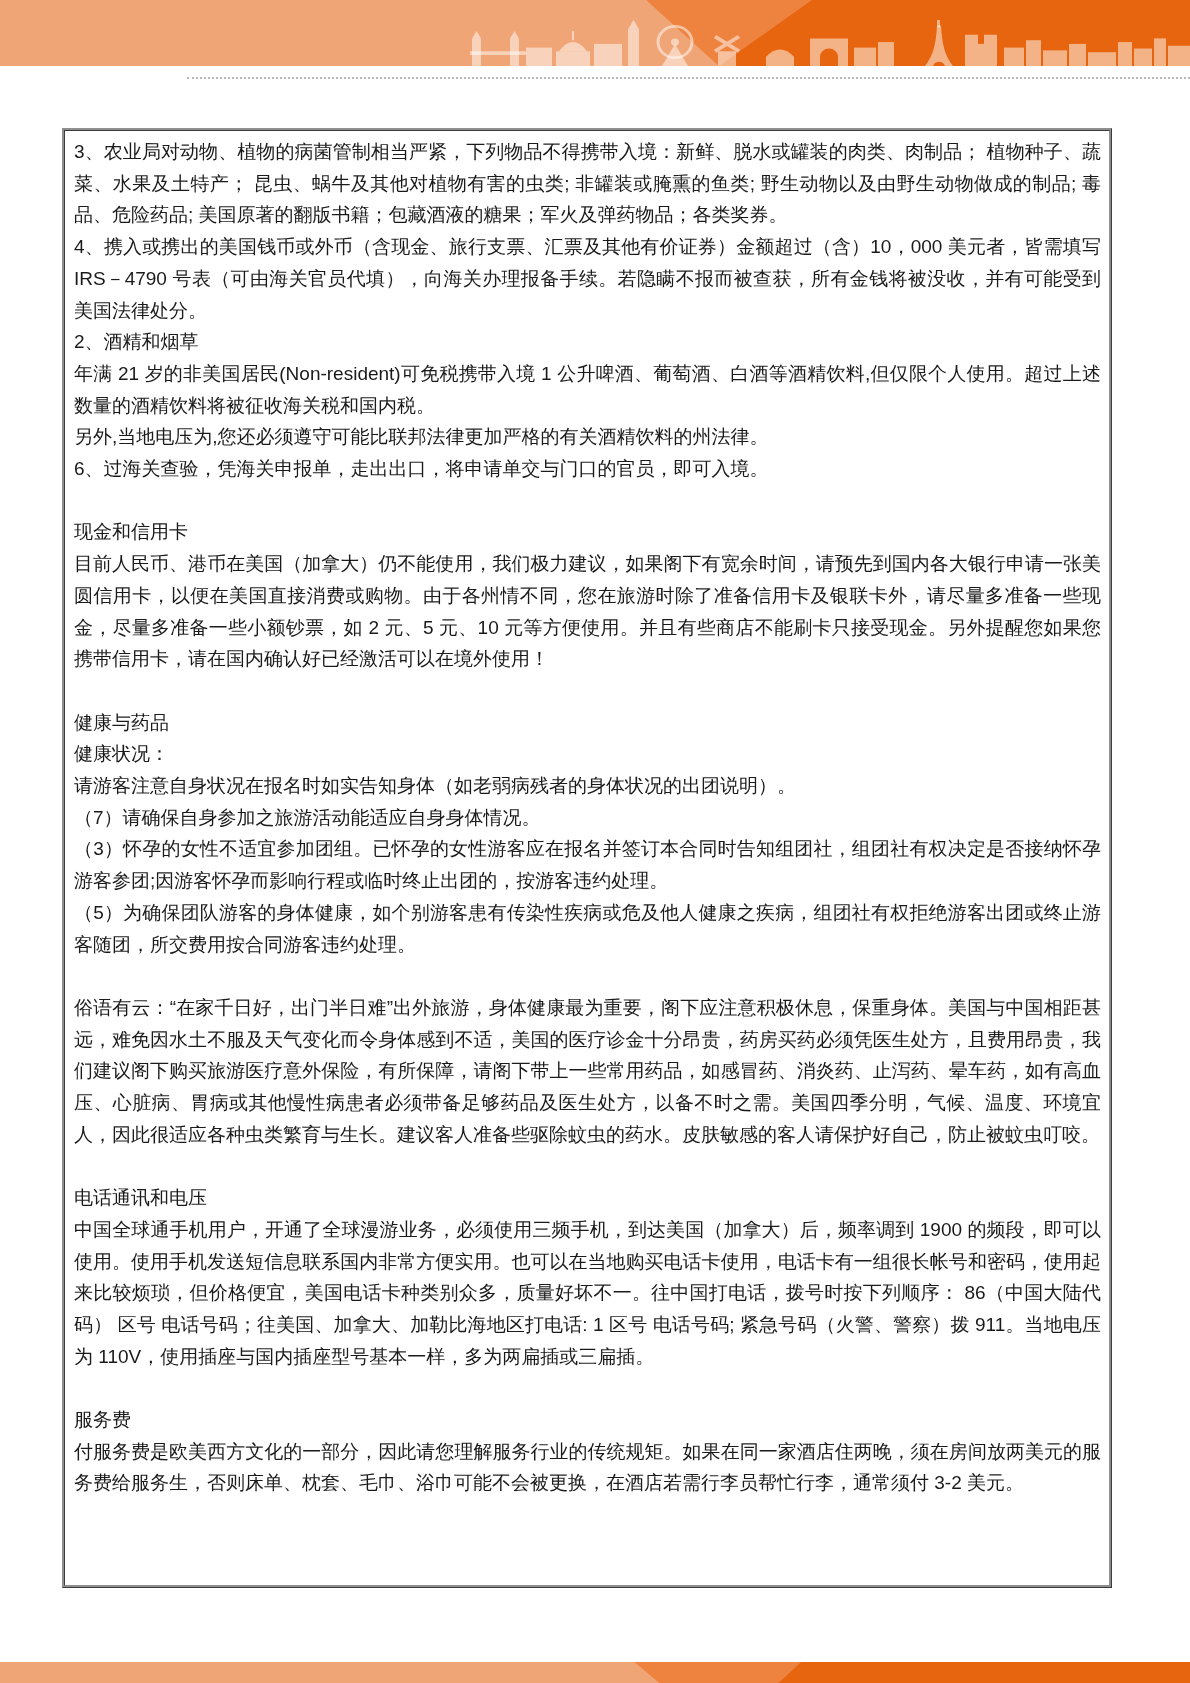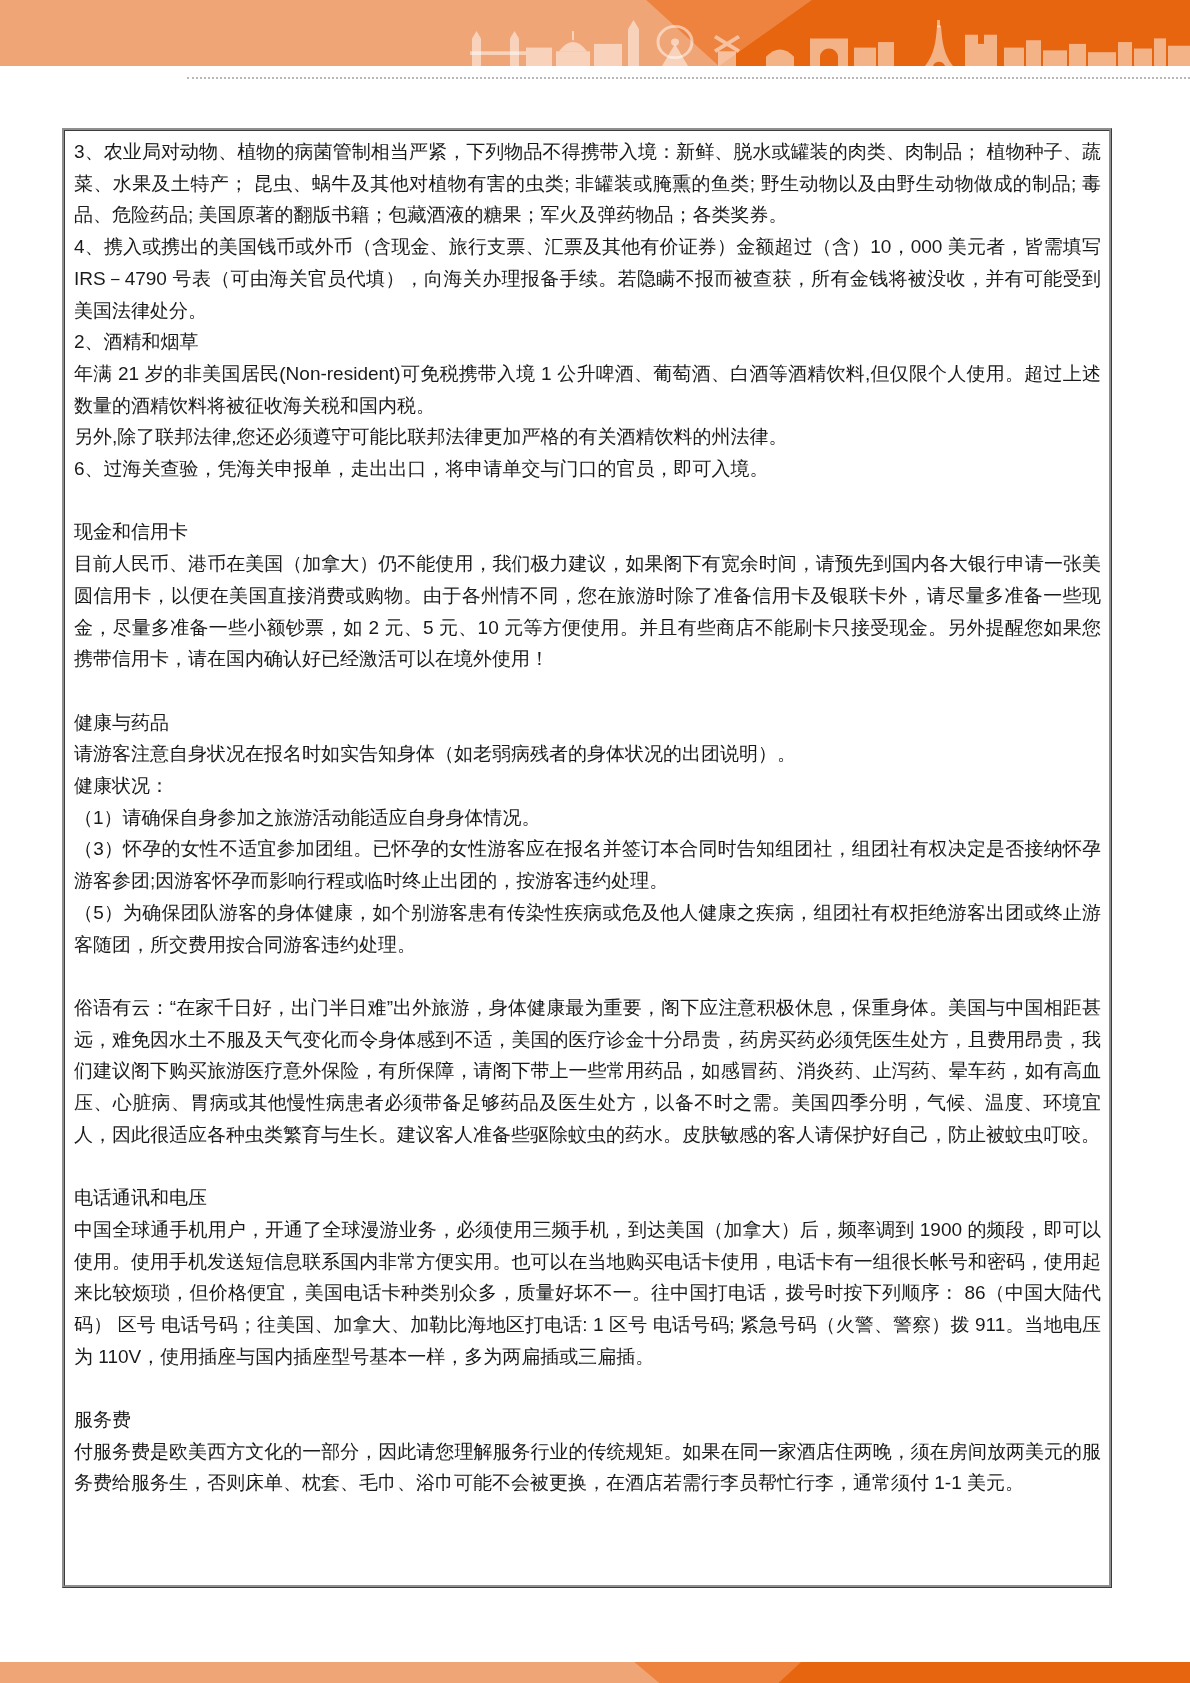--- a/index.html
+++ b/index.html
@@ -105,7 +105,7 @@
     <p>4、携入或携出的美国钱币或外币（含现金、旅行支票、汇票及其他有价证券）金额超过（含）10，000 美元者，皆需填写 IRS－4790 号表（可由海关官员代填），向海关办理报备手续。若隐瞒不报而被查获，所有金钱将被没收，并有可能受到美国法律处分。</p>
     <p>2、酒精和烟草</p>
     <p>年满 21 岁的非美国居民(Non-resident)可免税携带入境 1 公升啤酒、葡萄酒、白酒等酒精饮料,但仅限个人使用。超过上述数量的酒精饮料将被征收海关税和国内税。</p>
-    <p>另外,除了联邦法律,您还必须遵守可能比联邦法律更加严格的有关酒精饮料的州法律。</p>
+    <p>另外,当地电压为,您还必须遵守可能比联邦法律更加严格的有关酒精饮料的州法律。</p>
     <p>6、过海关查验，凭海关申报单，走出出口，将申请单交与门口的官员，即可入境。</p>
     <div class="spacer"></div>
     <p class="heading">现金和信用卡</p>

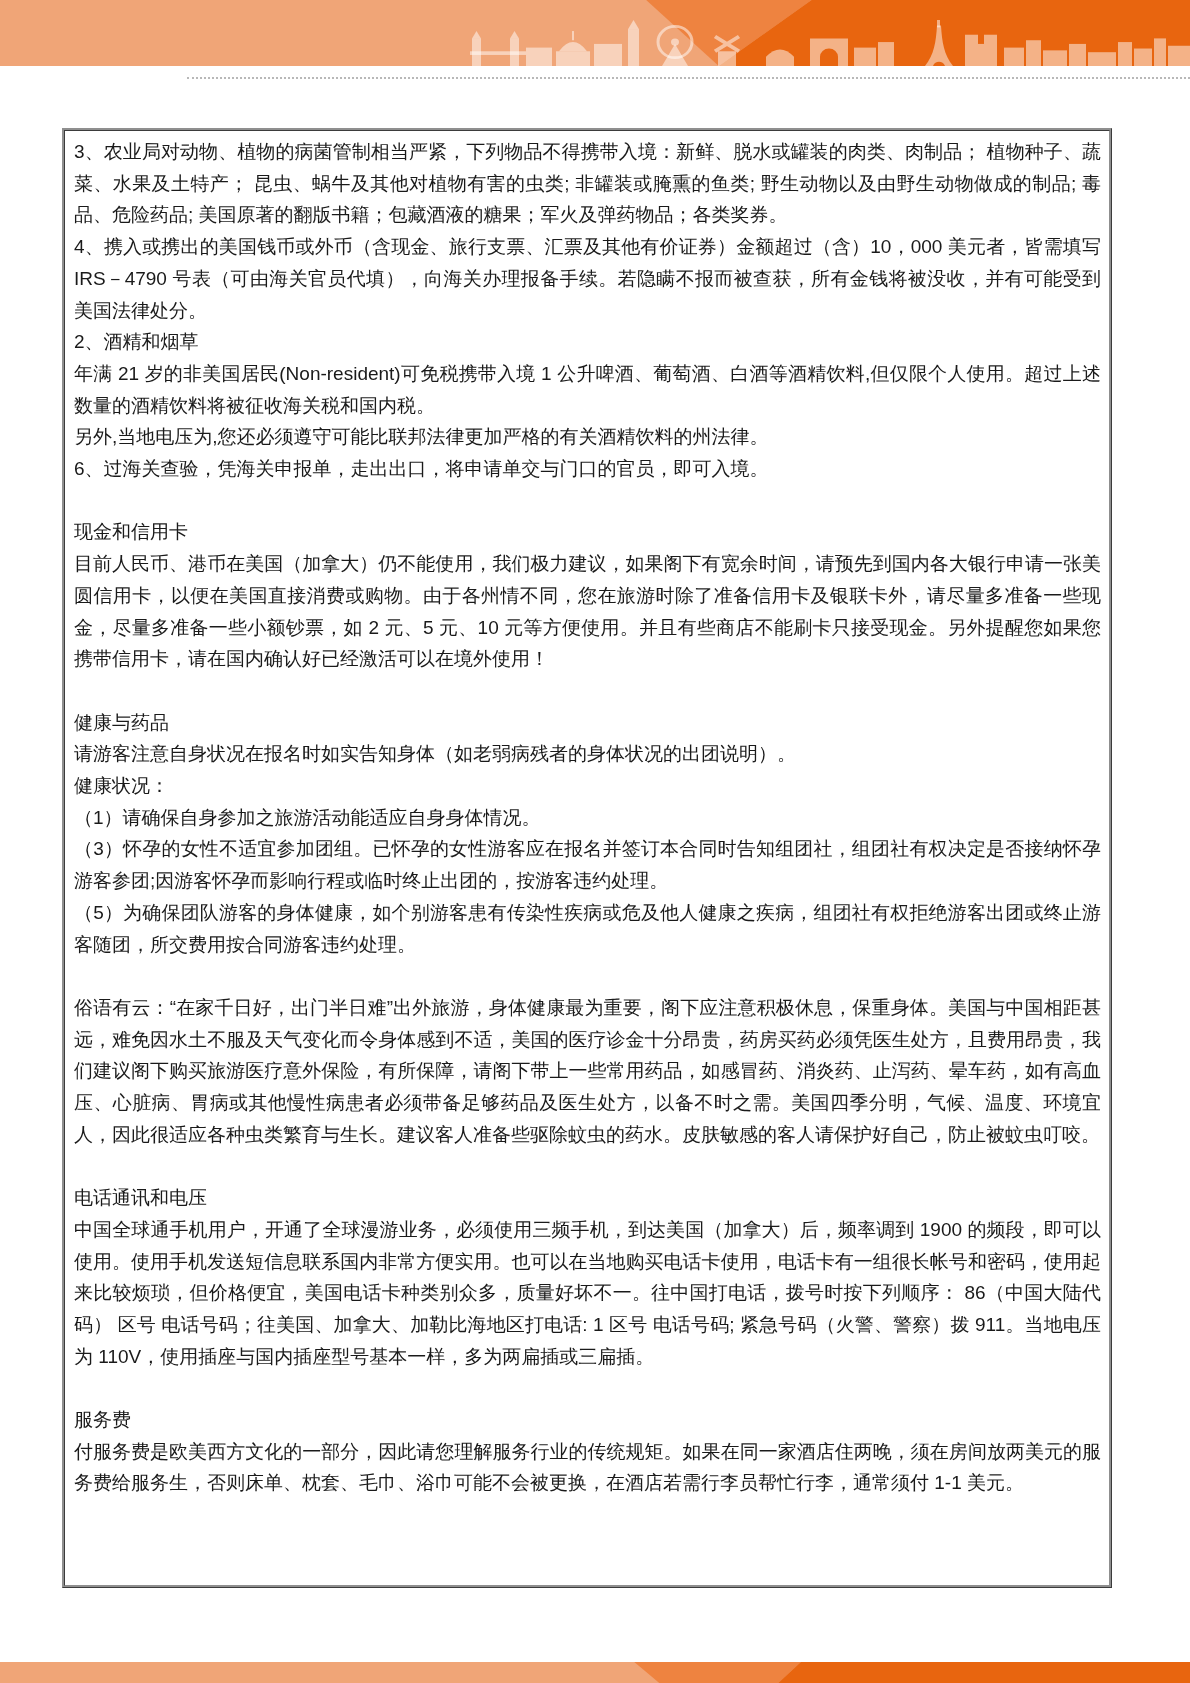--- a/index.html
+++ b/index.html
@@ -112,8 +112,8 @@
     <p>目前人民币、港币在美国（加拿大）仍不能使用，我们极力建议，如果阁下有宽余时间，请预先到国内各大银行申请一张美圆信用卡，以便在美国直接消费或购物。由于各州情不同，您在旅游时除了准备信用卡及银联卡外，请尽量多准备一些现金，尽量多准备一些小额钞票，如 2 元、5 元、10 元等方便使用。并且有些商店不能刷卡只接受现金。另外提醒您如果您携带信用卡，请在国内确认好已经激活可以在境外使用！</p>
     <div class="spacer"></div>
     <p class="heading">健康与药品</p>
+    <p>健康状况：</p>
     <p>请游客注意自身状况在报名时如实告知身体（如老弱病残者的身体状况的出团说明）。</p>
-    <p>健康状况：</p>
     <p>（1）请确保自身参加之旅游活动能适应自身身体情况。</p>
     <p>（3）怀孕的女性不适宜参加团组。已怀孕的女性游客应在报名并签订本合同时告知组团社，组团社有权决定是否接纳怀孕游客参团;因游客怀孕而影响行程或临时终止出团的，按游客违约处理。</p>
     <p>（5）为确保团队游客的身体健康，如个别游客患有传染性疾病或危及他人健康之疾病，组团社有权拒绝游客出团或终止游客随团，所交费用按合同游客违约处理。</p>

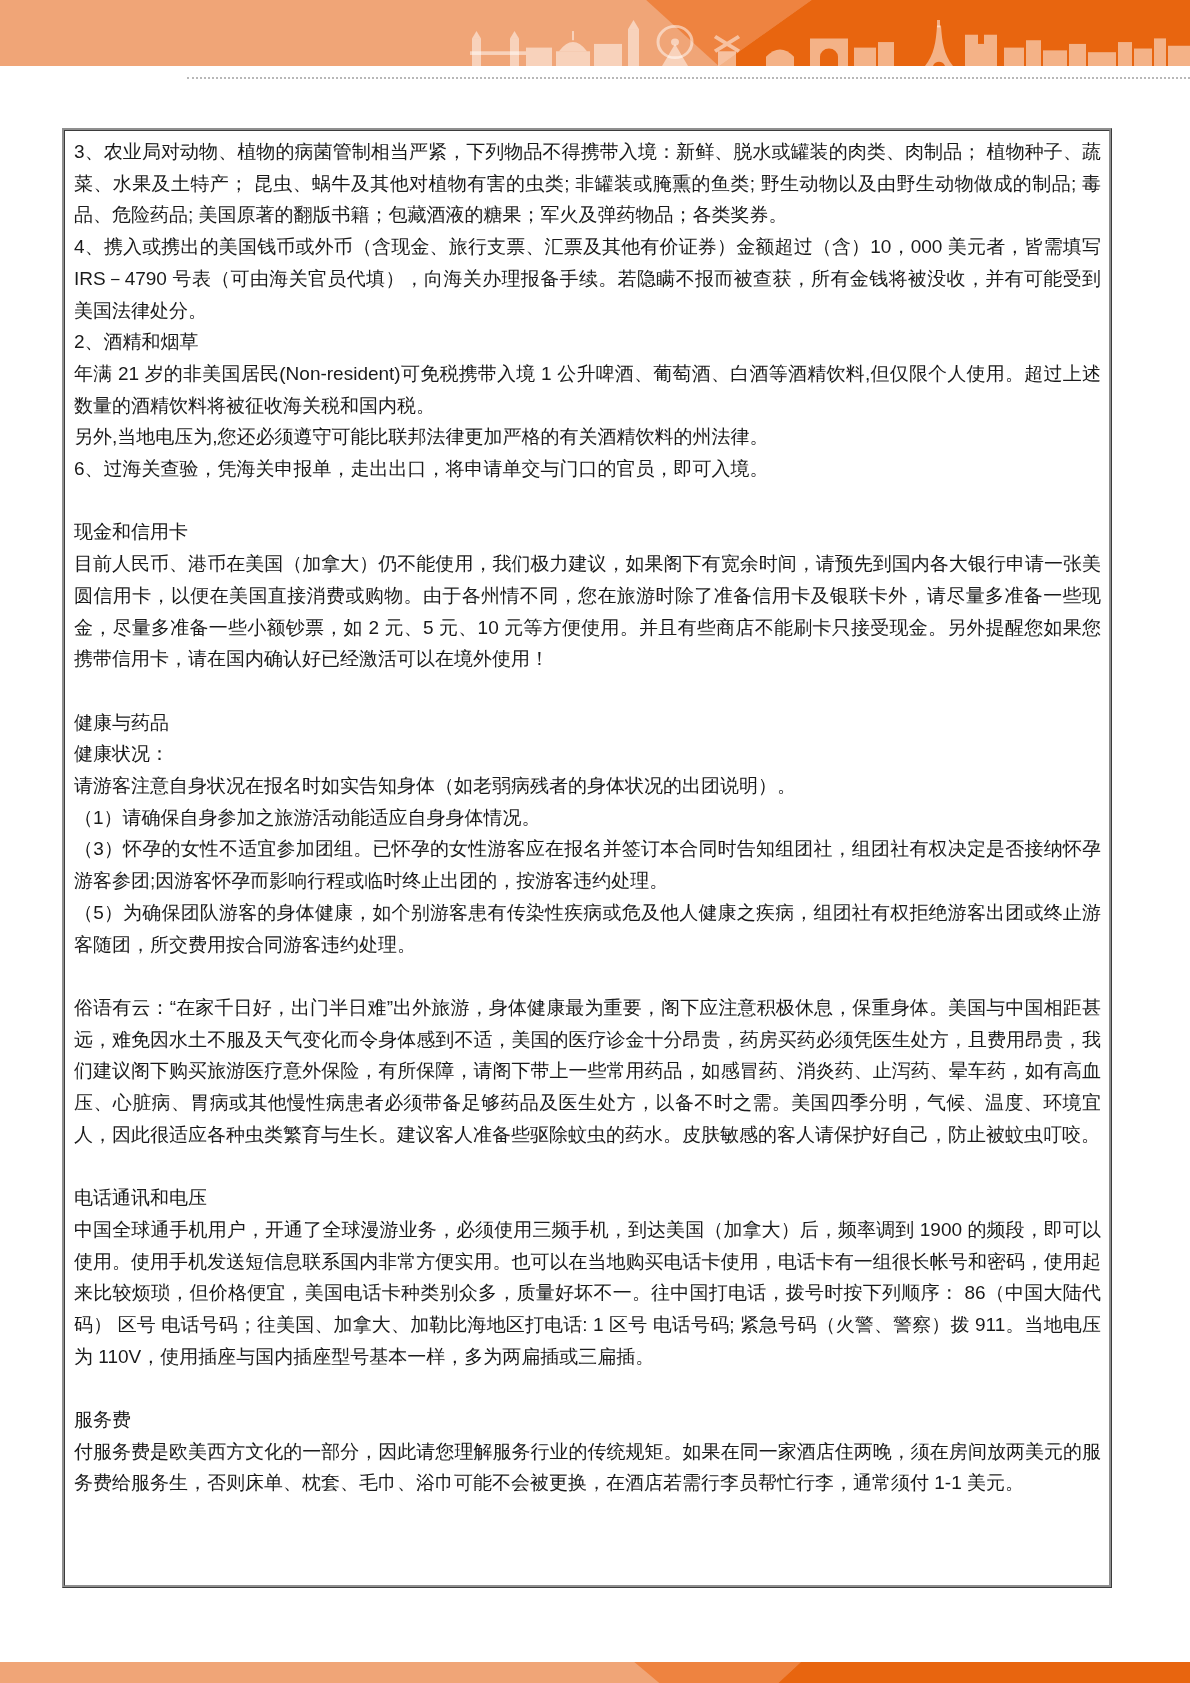--- a/index.html
+++ b/index.html
@@ -114,7 +114,7 @@
     <p class="heading">健康与药品</p>
     <p>健康状况：</p>
     <p>请游客注意自身状况在报名时如实告知身体（如老弱病残者的身体状况的出团说明）。</p>
-    <p>（1）请确保自身参加之旅游活动能适应自身身体情况。</p>
+    <p>（7）请确保自身参加之旅游活动能适应自身身体情况。</p>
     <p>（3）怀孕的女性不适宜参加团组。已怀孕的女性游客应在报名并签订本合同时告知组团社，组团社有权决定是否接纳怀孕游客参团;因游客怀孕而影响行程或临时终止出团的，按游客违约处理。</p>
     <p>（5）为确保团队游客的身体健康，如个别游客患有传染性疾病或危及他人健康之疾病，组团社有权拒绝游客出团或终止游客随团，所交费用按合同游客违约处理。</p>
     <div class="spacer"></div>

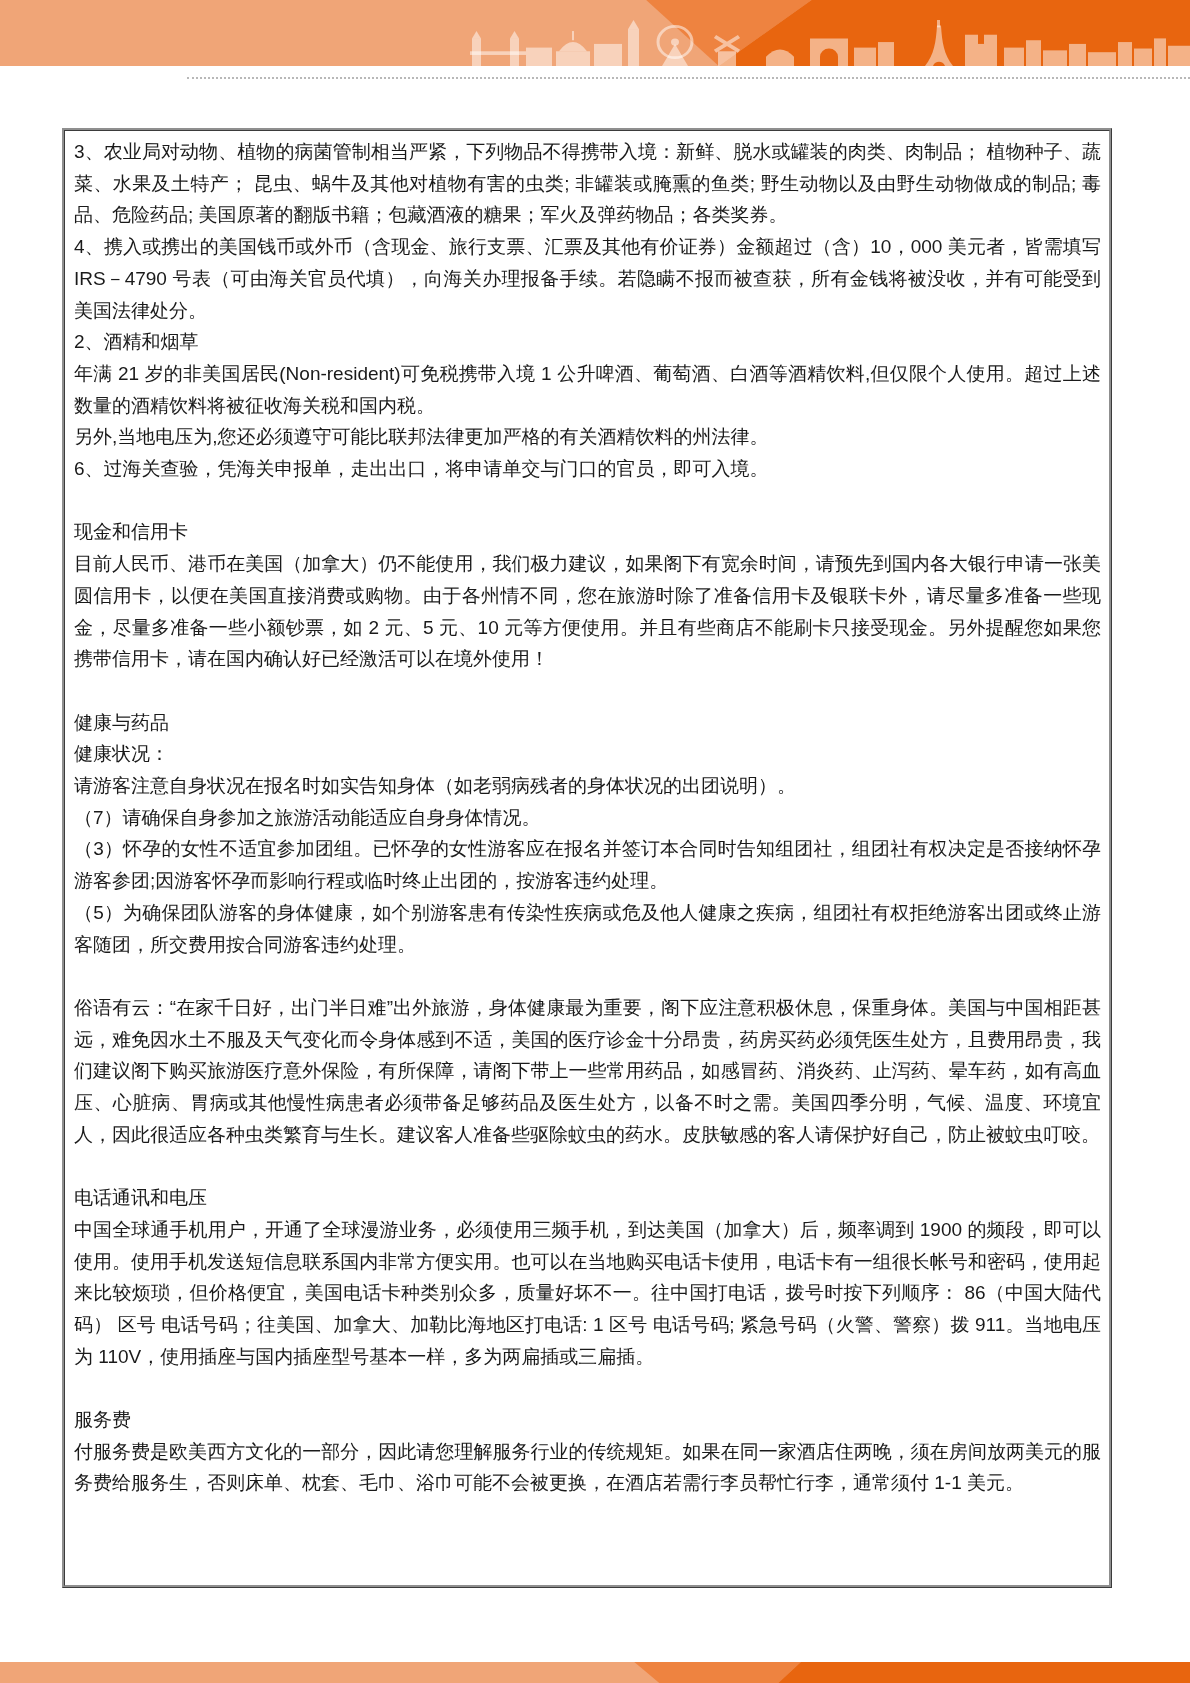--- a/index.html
+++ b/index.html
@@ -124,7 +124,7 @@
     <p>中国全球通手机用户，开通了全球漫游业务，必须使用三频手机，到达美国（加拿大）后，频率调到 1900 的频段，即可以使用。使用手机发送短信息联系国内非常方便实用。也可以在当地购买电话卡使用，电话卡有一组很长帐号和密码，使用起来比较烦琐，但价格便宜，美国电话卡种类别众多，质量好坏不一。往中国打电话，拨号时按下列顺序： 86（中国大陆代码） 区号 电话号码；往美国、加拿大、加勒比海地区打电话: 1 区号 电话号码; 紧急号码（火警、警察）拨 911。当地电压为 110V，使用插座与国内插座型号基本一样，多为两扁插或三扁插。</p>
     <div class="spacer"></div>
     <p class="heading">服务费</p>
-    <p>付服务费是欧美西方文化的一部分，因此请您理解服务行业的传统规矩。如果在同一家酒店住两晚，须在房间放两美元的服务费给服务生，否则床单、枕套、毛巾、浴巾可能不会被更换，在酒店若需行李员帮忙行李，通常须付 1-1 美元。</p>
+    <p>付服务费是欧美西方文化的一部分，因此请您理解服务行业的传统规矩。如果在同一家酒店住两晚，须在房间放两美元的服务费给服务生，否则床单、枕套、毛巾、浴巾可能不会被更换，在酒店若需行李员帮忙行李，通常须付 3-2 美元。</p>
   </div>
 
 <div class="band band-bottom">

